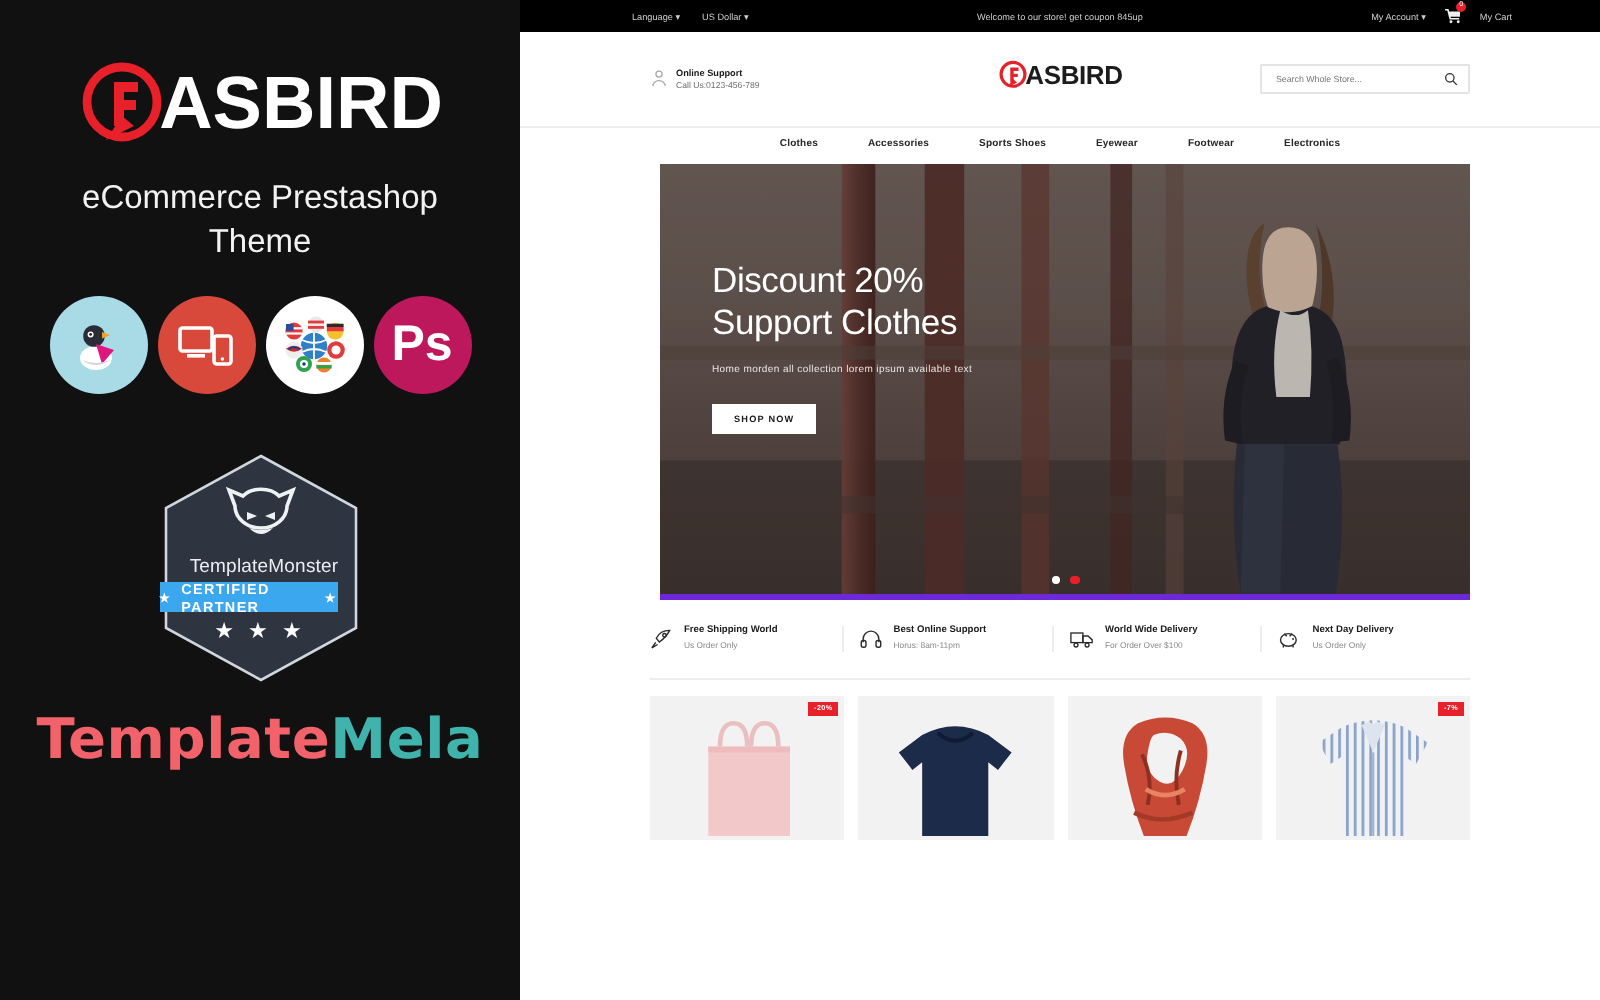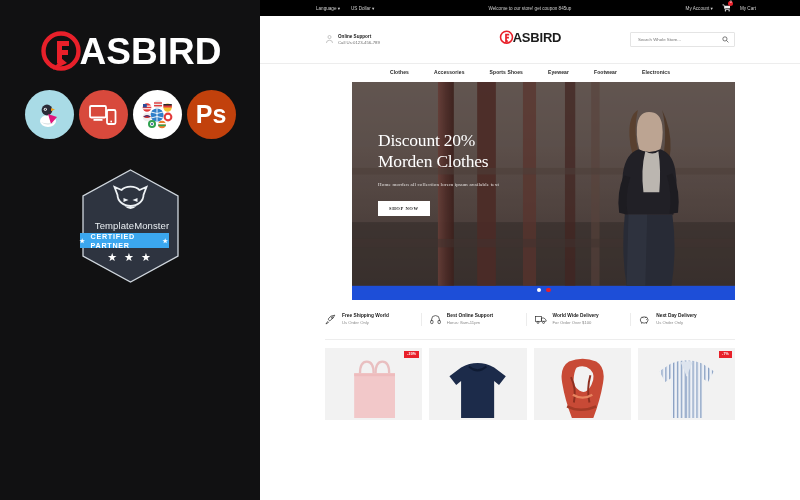--- a/index.html
+++ b/index.html
@@ -135,6 +135,7 @@
       <div class="word">ASBIRD</div>
     </div>
 
+    <div class="promo-sub">eCommerce Prestashop Theme</div>
 
     <div class="icon-row">
       <div class="circ c1">

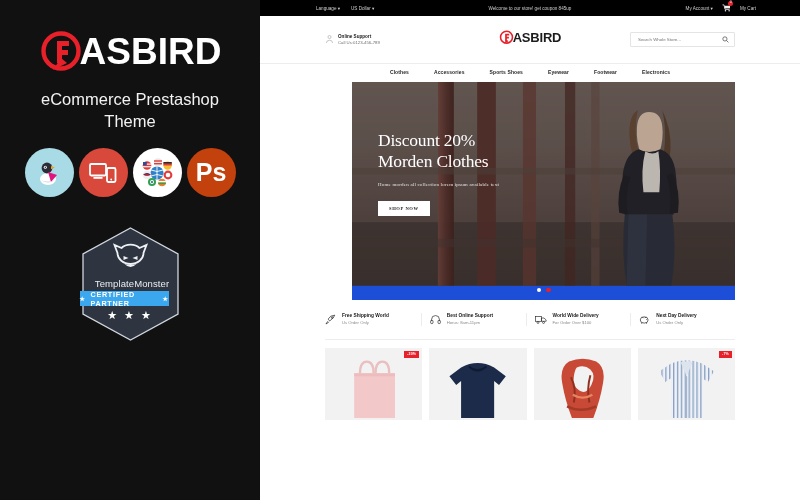--- a/index.html
+++ b/index.html
@@ -79,8 +79,8 @@
   .nav a{font-size:5px;color:#262626;font-weight:bold;text-decoration:none;letter-spacing:.1px;}
 
   
-  .hero{margin:2px 65px 0 92px;height:218px;position:relative;overflow:hidden;
-      background:#1d4ed8;font-family:Liberation Serif, serif;}
+  .hero{margin:2px 65px 0 70px;height:218px;position:relative;overflow:hidden;
+      background:#6d28d9;}
   .hero-bg{position:absolute;inset:0;}
   .hero-copy{position:absolute;left:26px;top:48px;}
   .hero-copy h1{margin:0;color:#fff;font-size:17.5px;line-height:21px;font-weight:400;

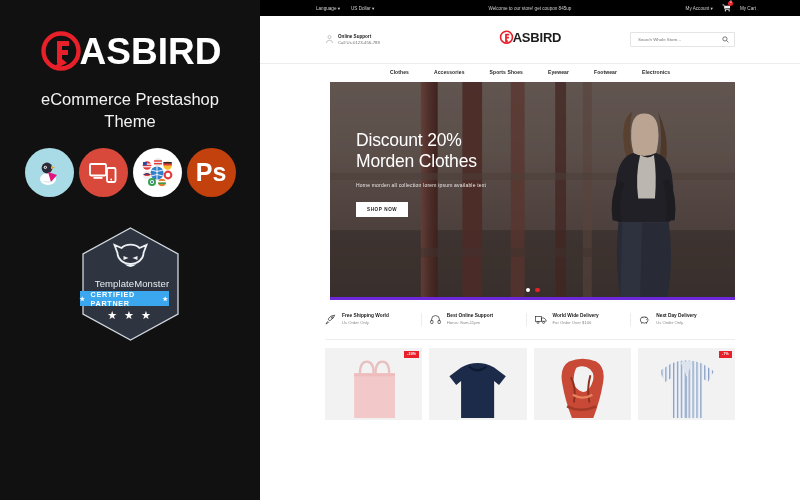--- a/index.html
+++ b/index.html
@@ -23,7 +23,7 @@
   .c1{background:#a9dbe6;}
   .c2{background:#d8493c;}
   .c3{background:#ffffff;}
-  .c4{background:#c2410c;}
+  .c4{background:#be185d;}
   .ps-txt{color:#fff;font-size:25px;font-weight:bold;font-family:"Liberation Sans",sans-serif;}
 
   .badge-wrap{margin-top:28px;display:flex;flex-direction:column;align-items:center;}

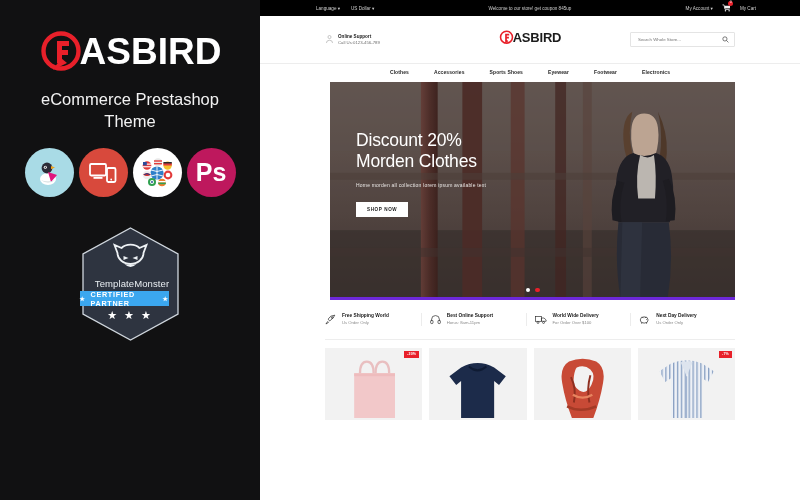--- a/index.html
+++ b/index.html
@@ -319,7 +319,7 @@
       <div class="hero-copy">
         <h1>
           <span>Discount 20%</span><br>
-          <span>Morden Clothes</span>
+          <span>Support Clothes</span>
         </h1>
         <p>Home morden all collection lorem ipsum available text</p>
         <div class="shopnow">SHOP NOW</div>

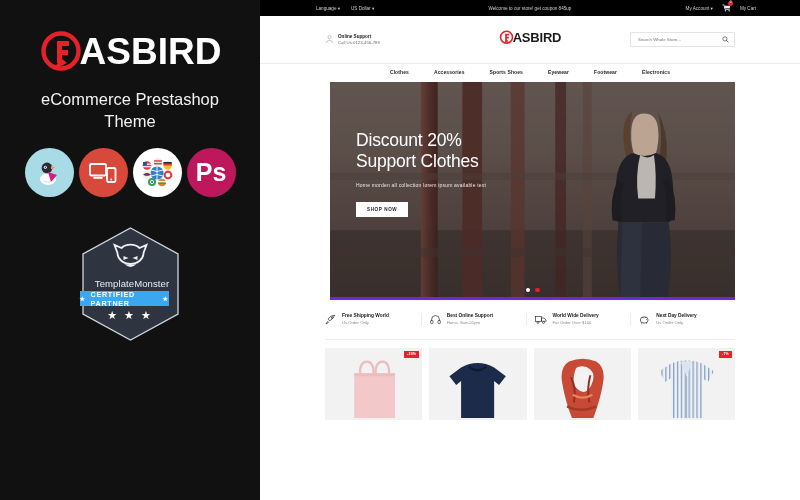--- a/index.html
+++ b/index.html
@@ -209,6 +209,9 @@
         <div class="stars">★ ★ ★</div>
       </div>
 
+      <div class="tmela">
+        <span class="a">Template</span><span class="b">Mela</span>
+      </div>
 
     </div>
   </div>

